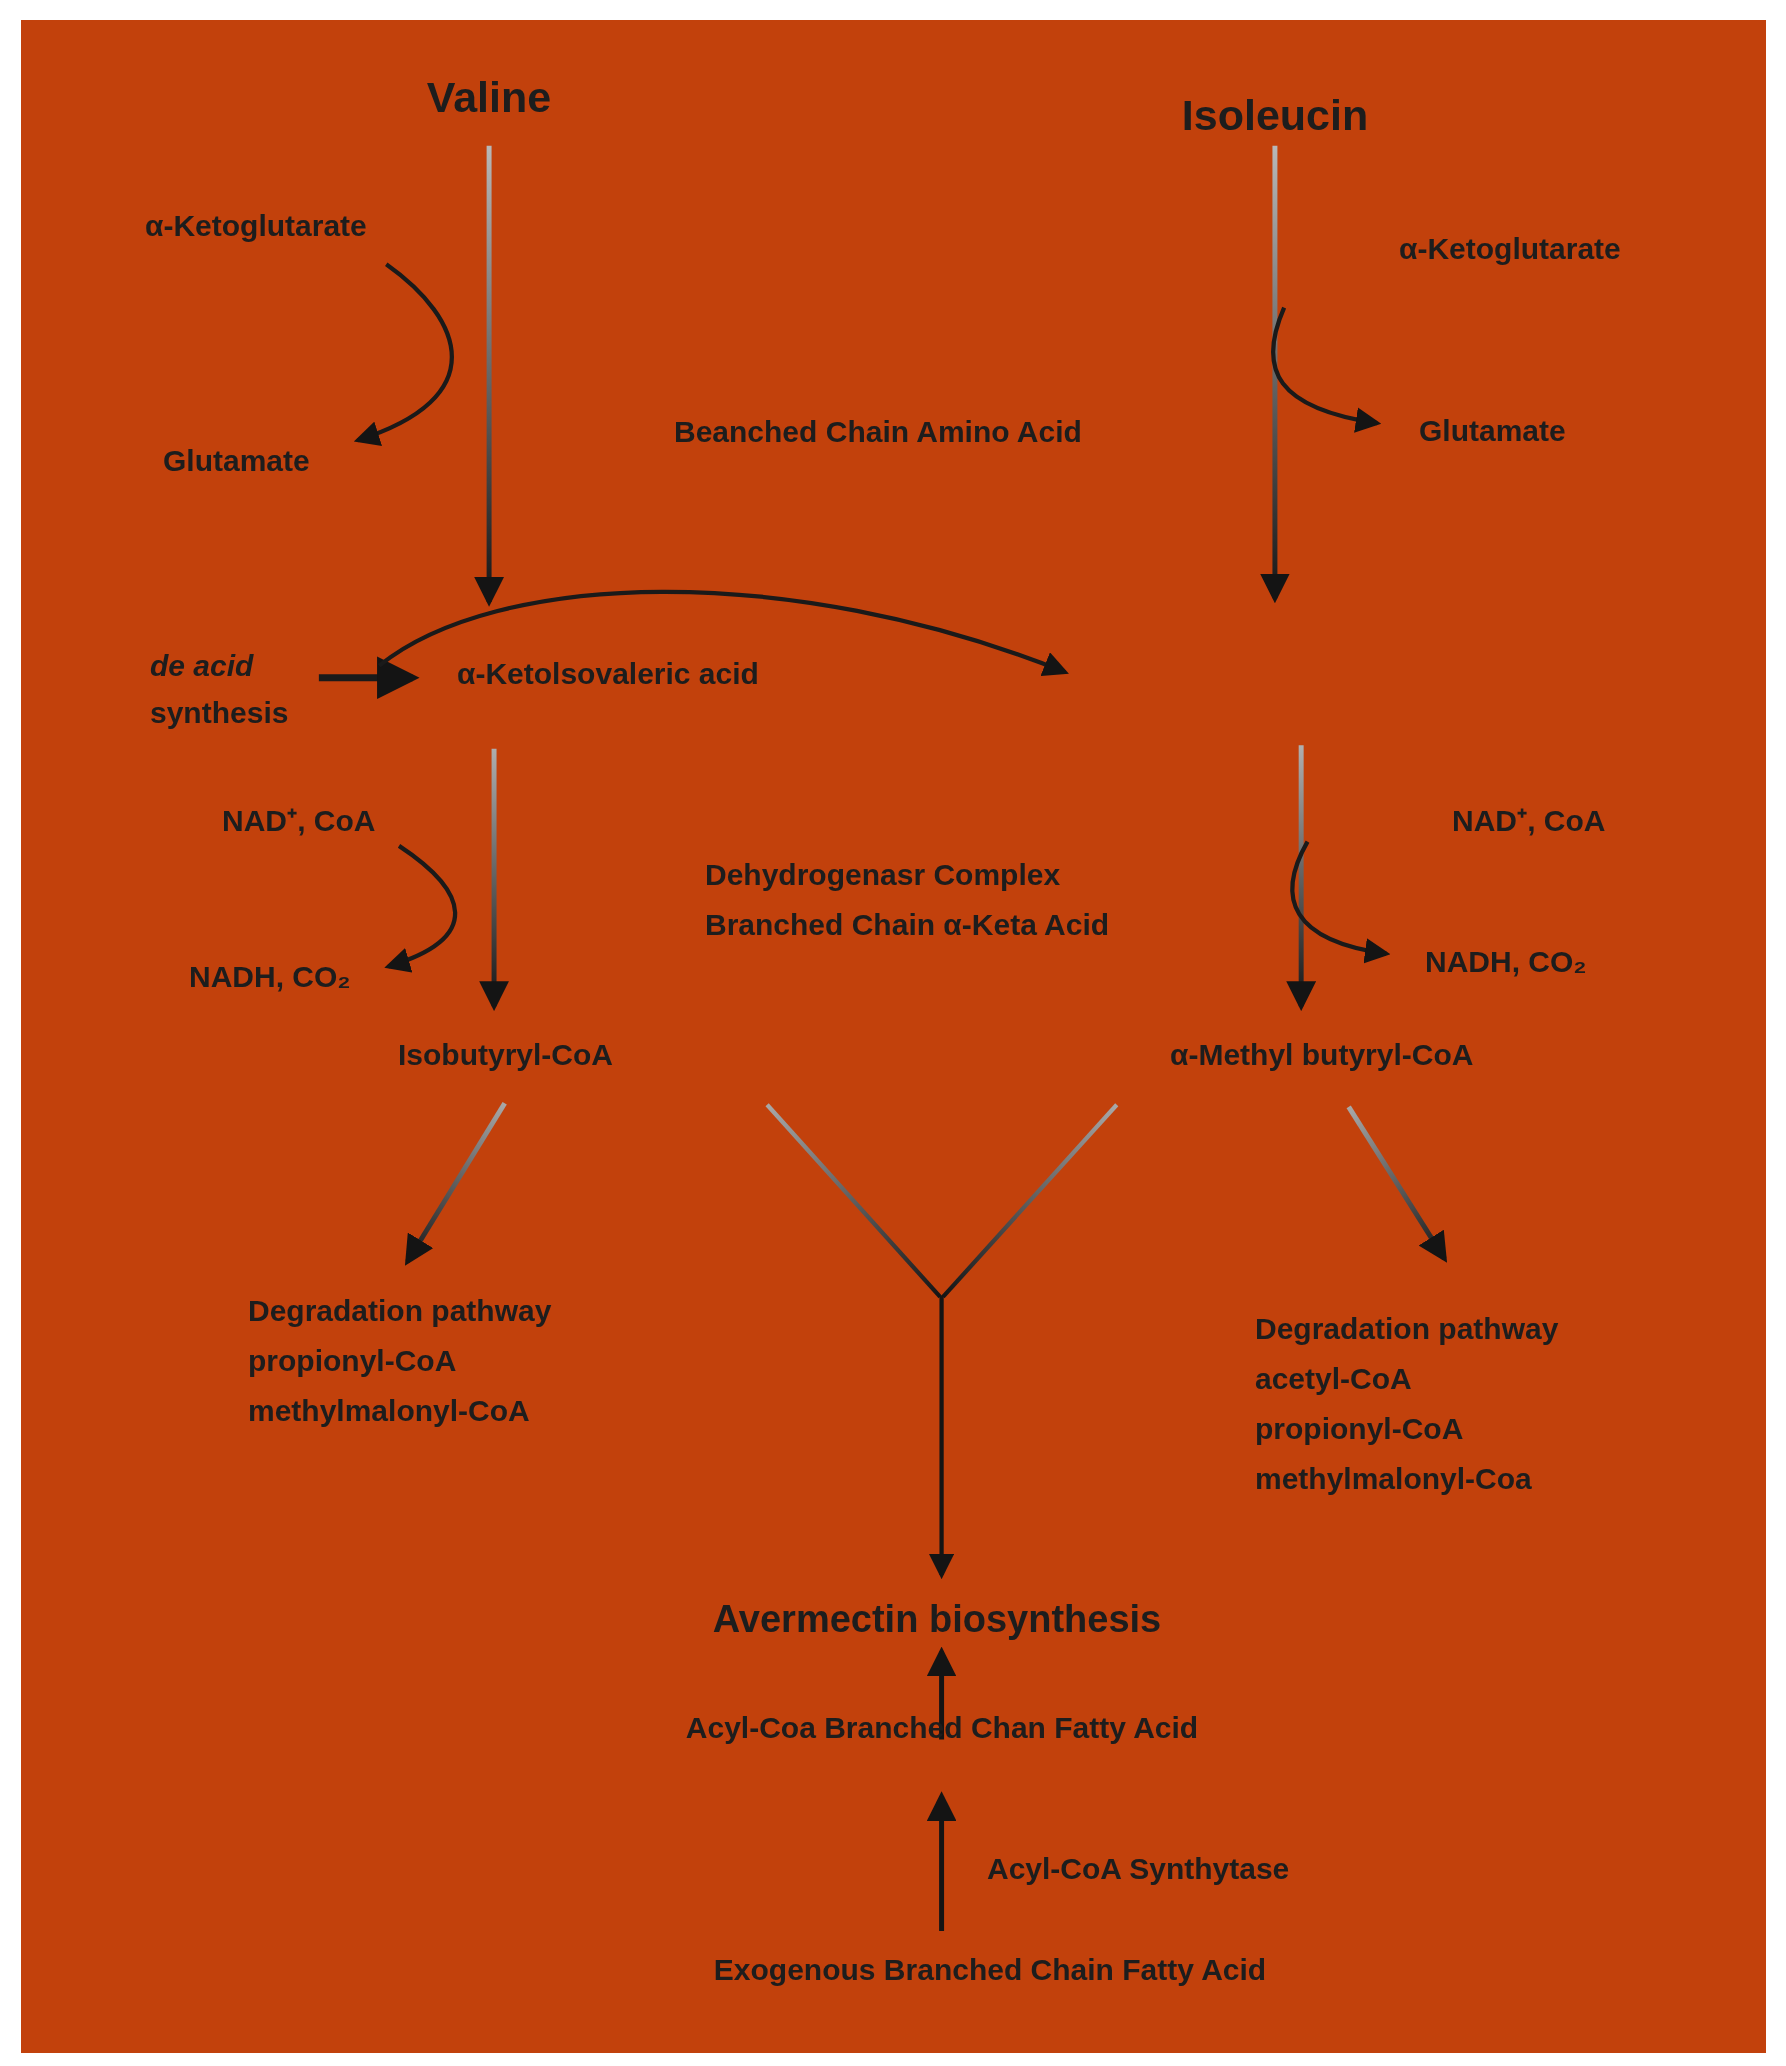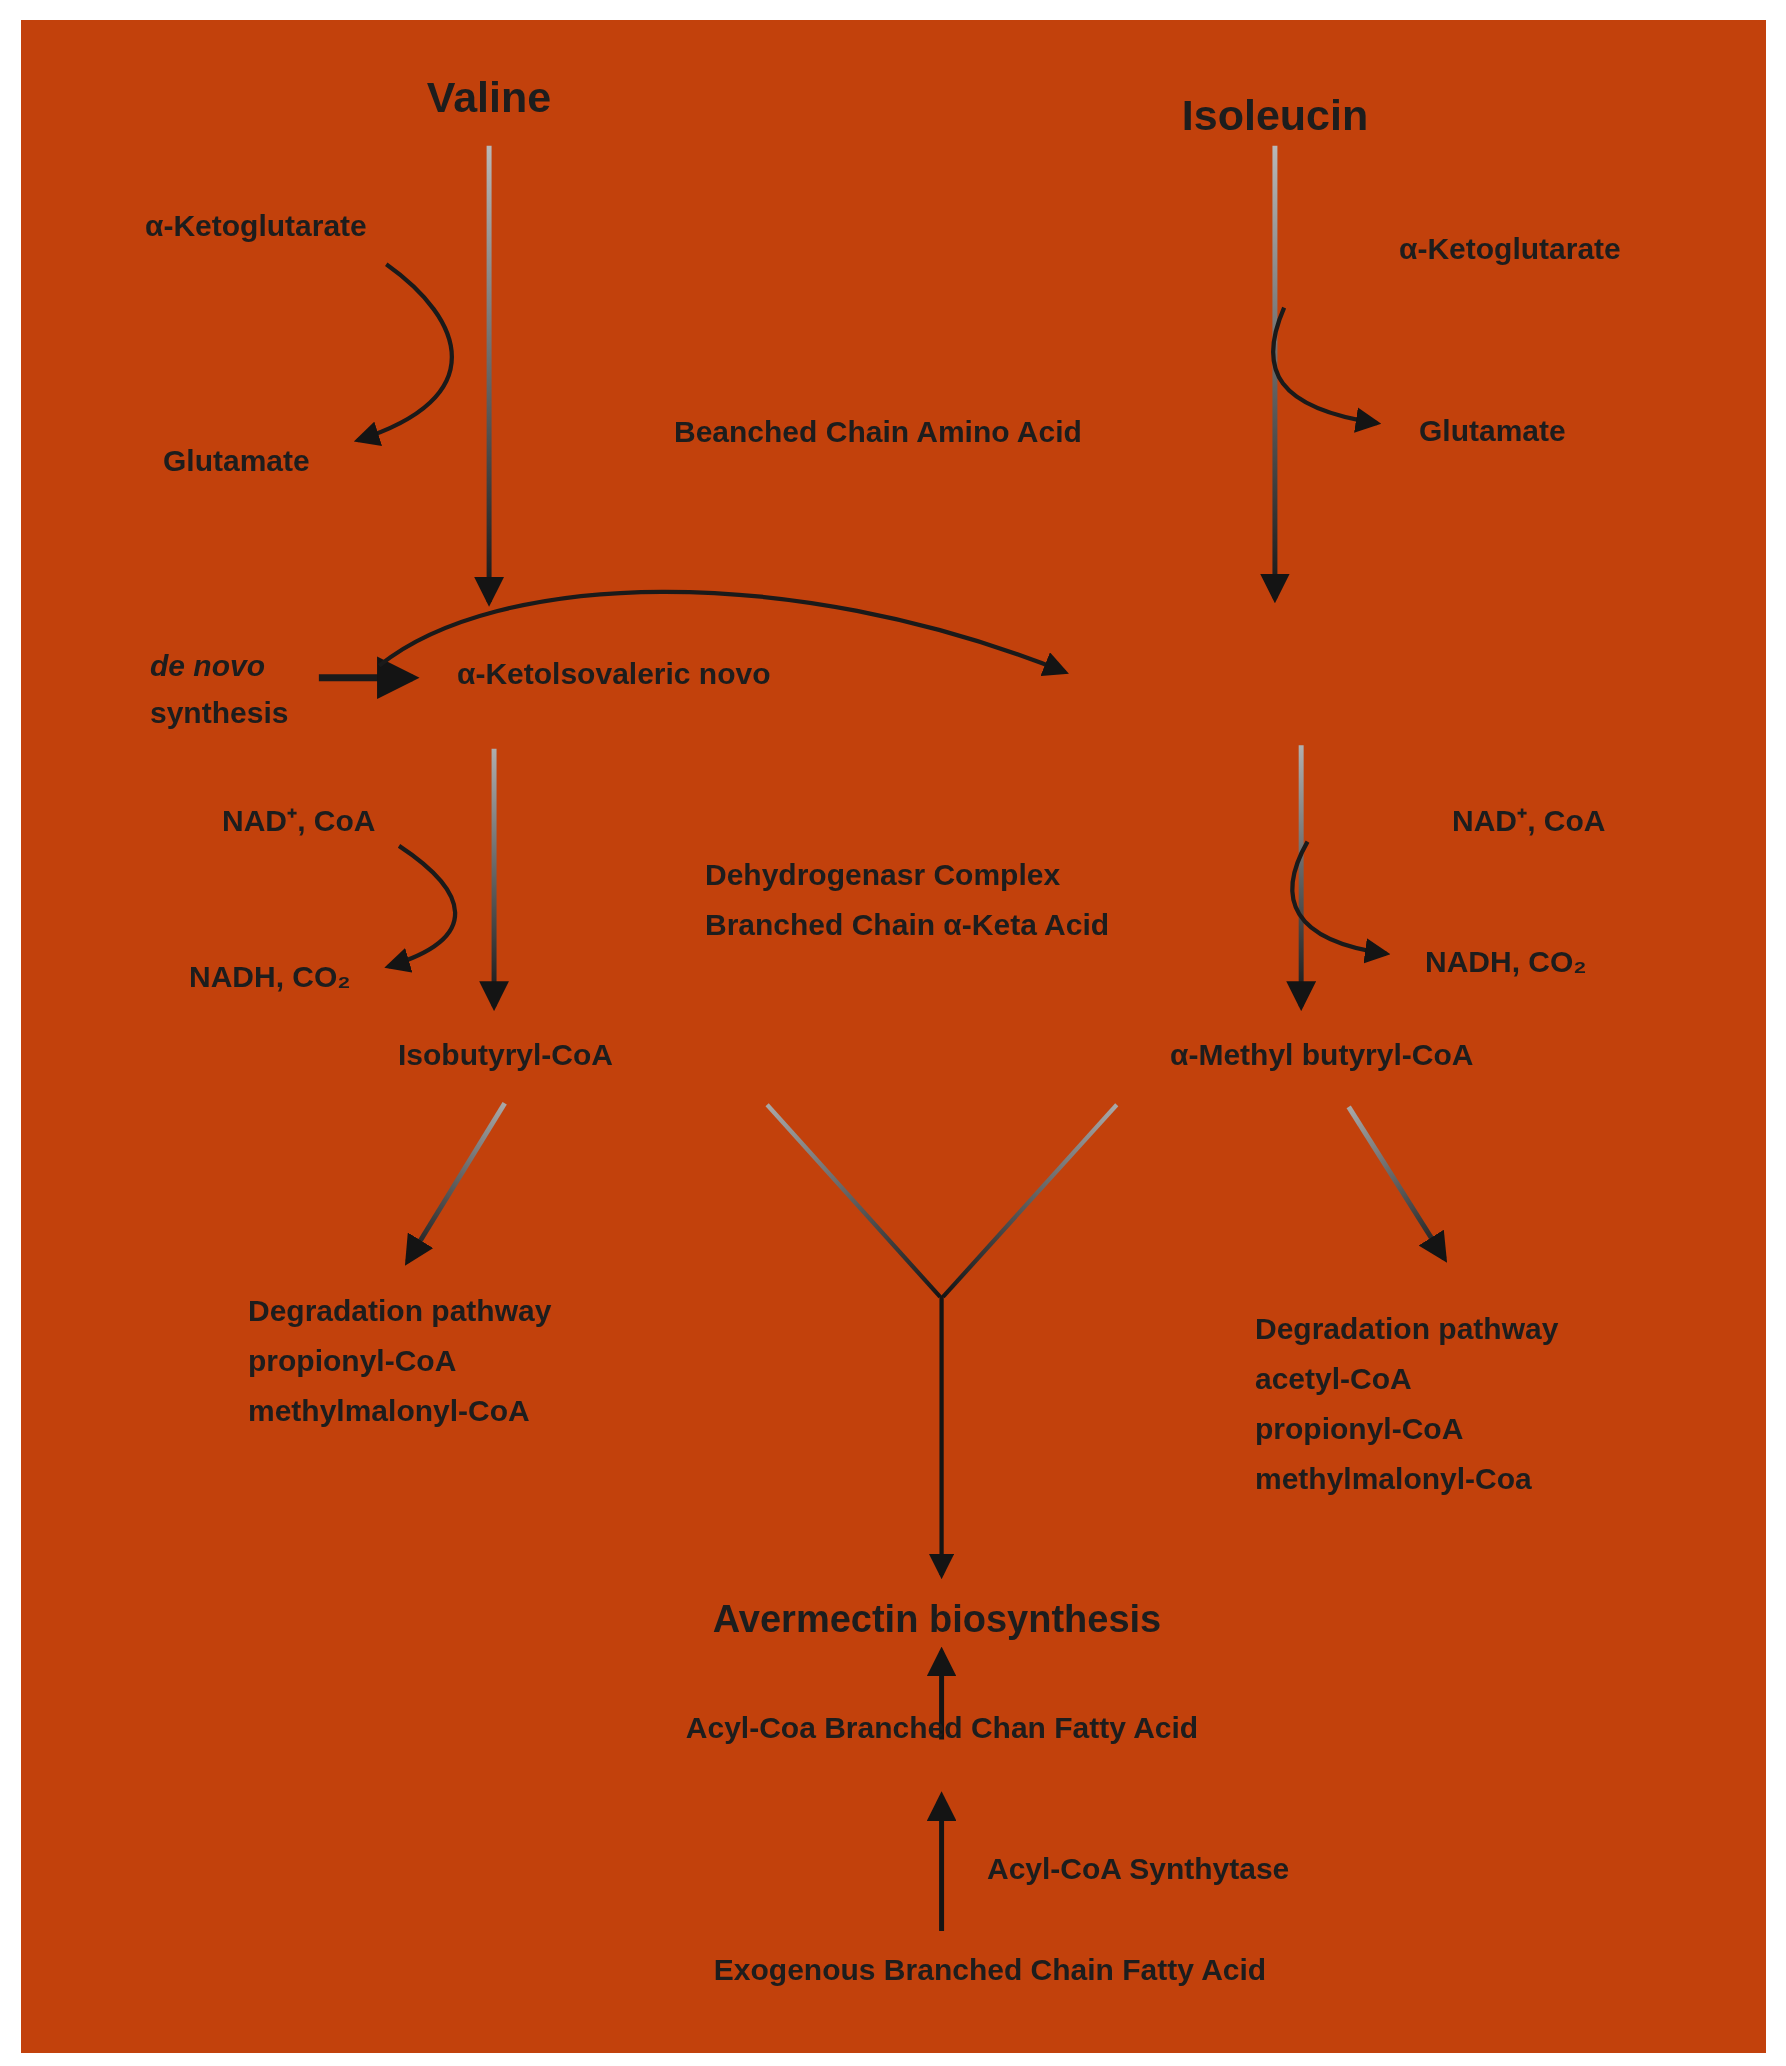--- a/index.html
+++ b/index.html
@@ -108,7 +108,7 @@
   <div class="label" style="left:1398px;top:392px;">Glutamate</div>
 
   <div class="label block lh66" style="left:129px;top:622px;">
-    <div class="italic">de novo</div>
+    <div class="italic">de acid</div>
     <div>synthesis</div>
   </div>
 

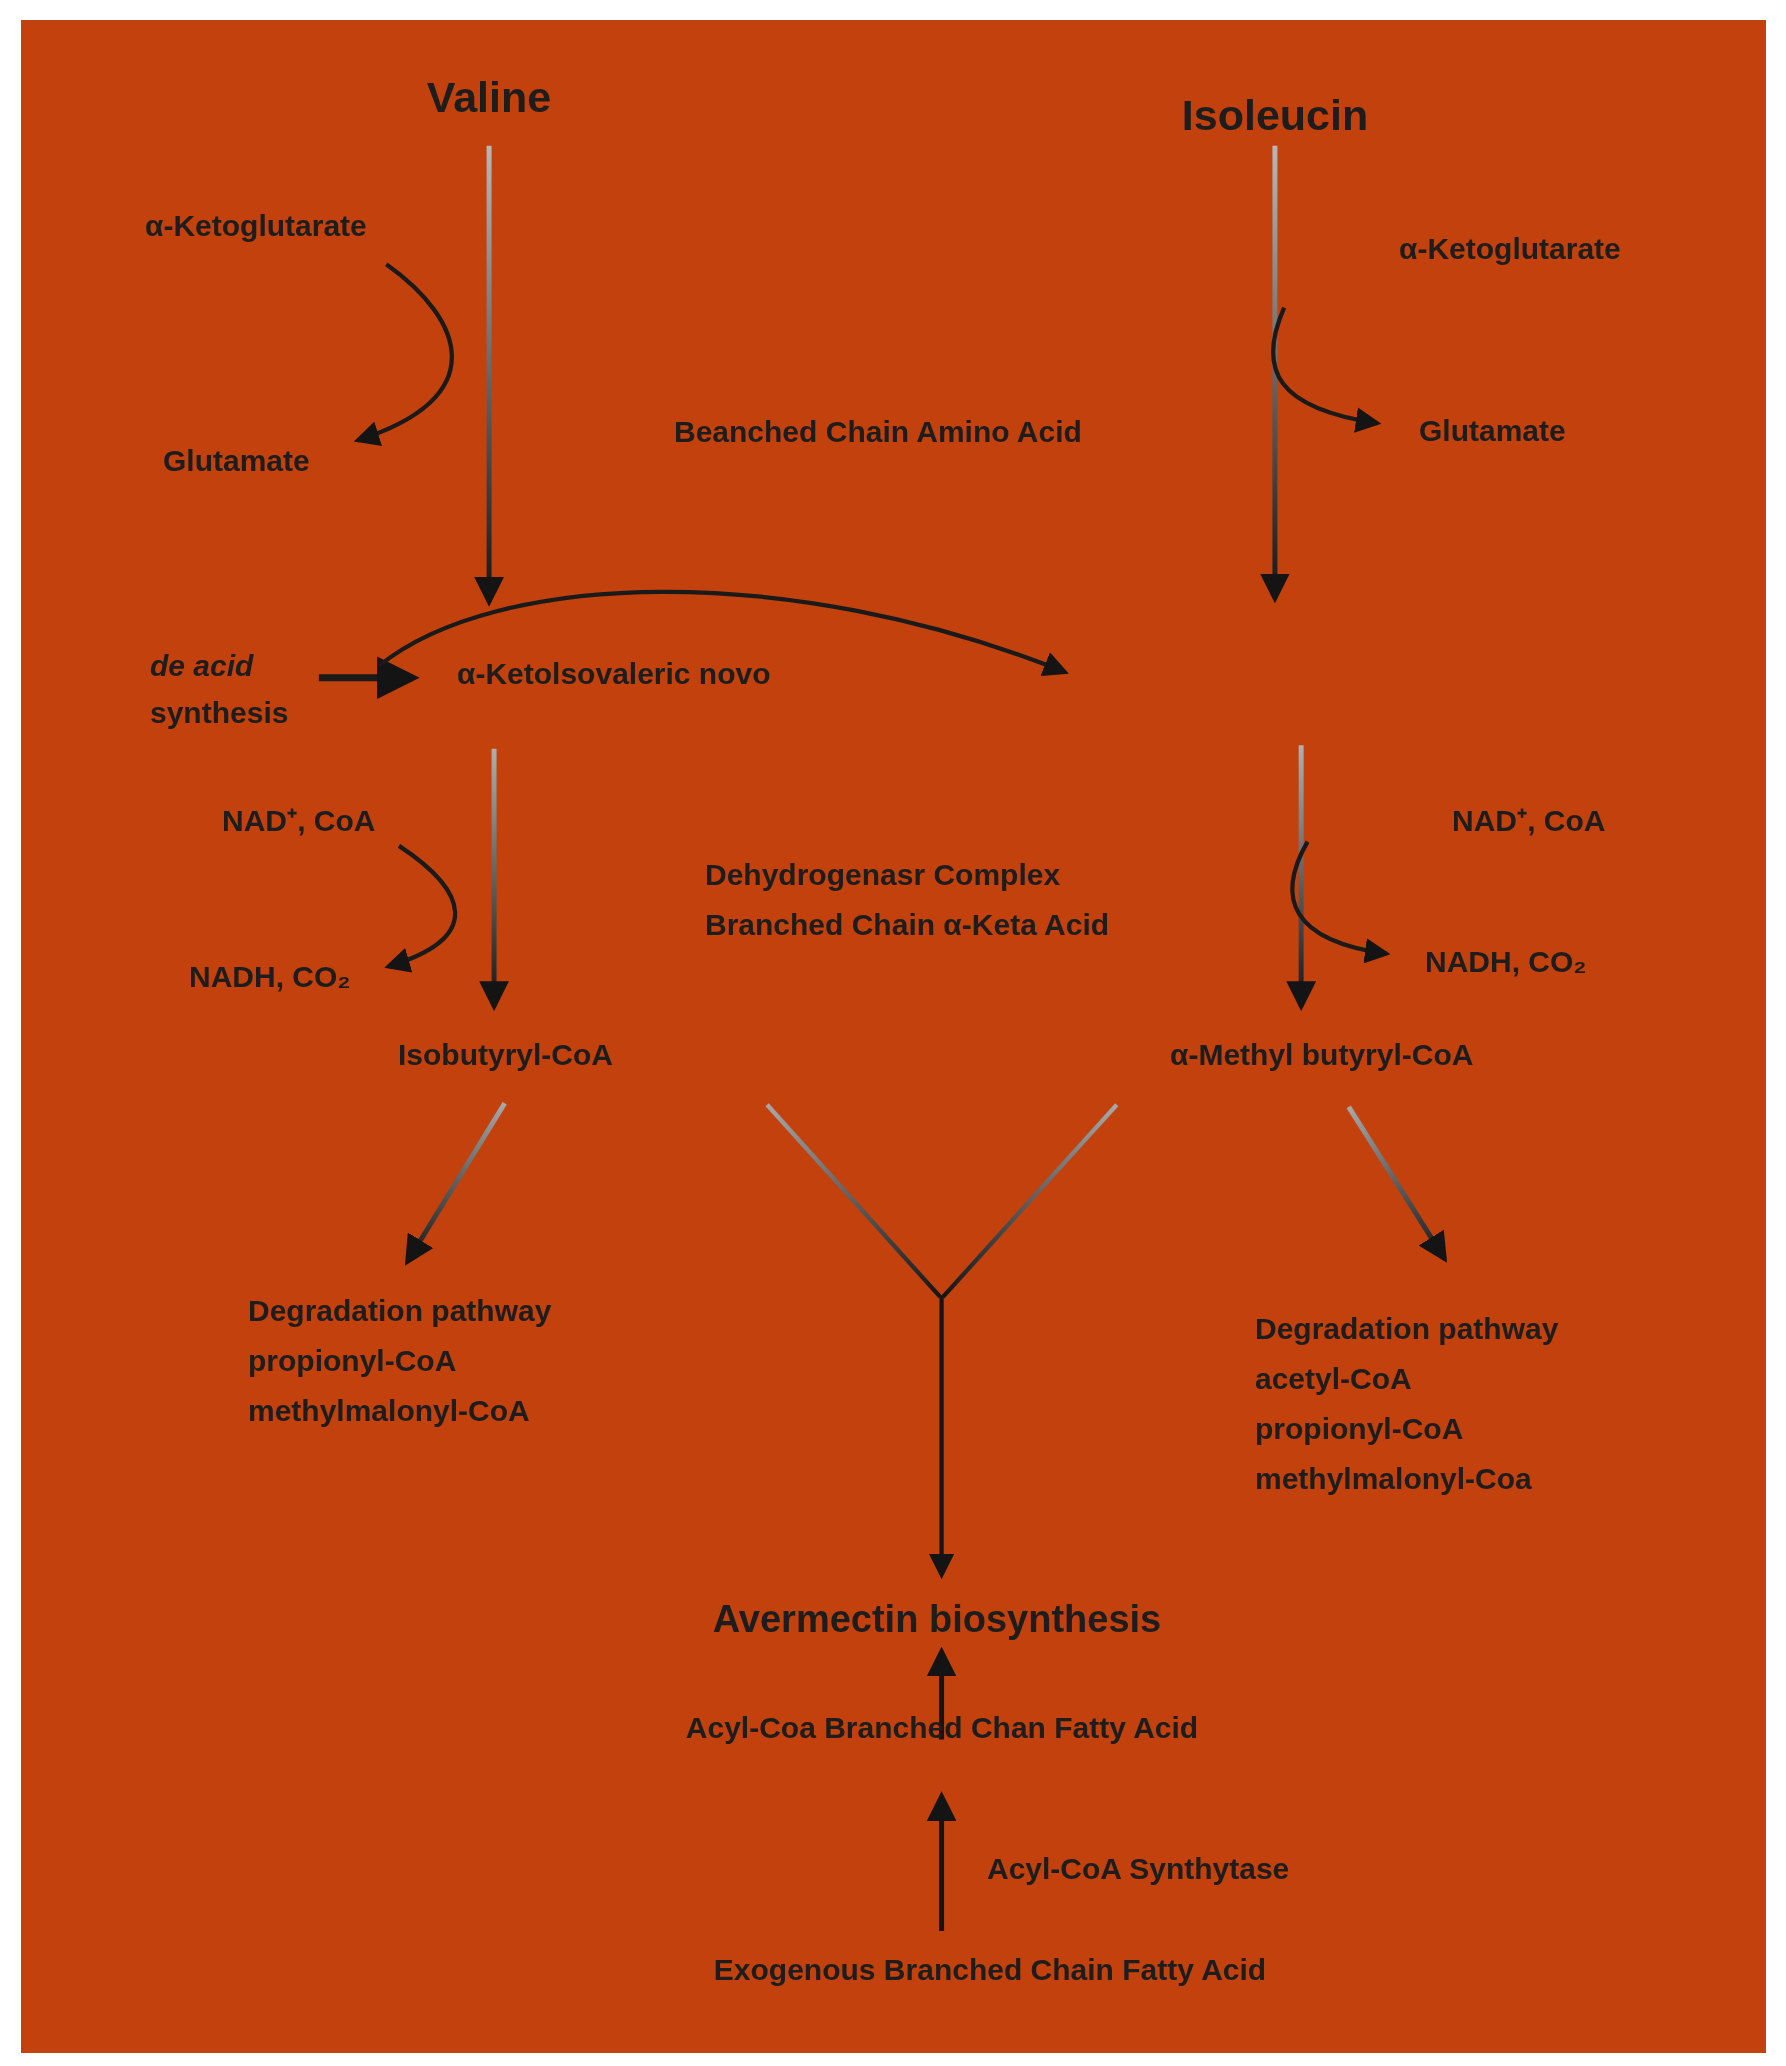--- a/index.html
+++ b/index.html
@@ -112,7 +112,7 @@
     <div>synthesis</div>
   </div>
 
-  <div class="label" style="left:436px;top:635px;">α-Ketolsovaleric novo</div>
+  <div class="label" style="left:436px;top:635px;">α-Ketolsovaleric acid</div>
 
   <div class="label" style="left:201px;top:782px;">NAD⁺, CoA</div>
   <div class="label" style="left:168px;top:938px;">NADH, CO₂</div>

